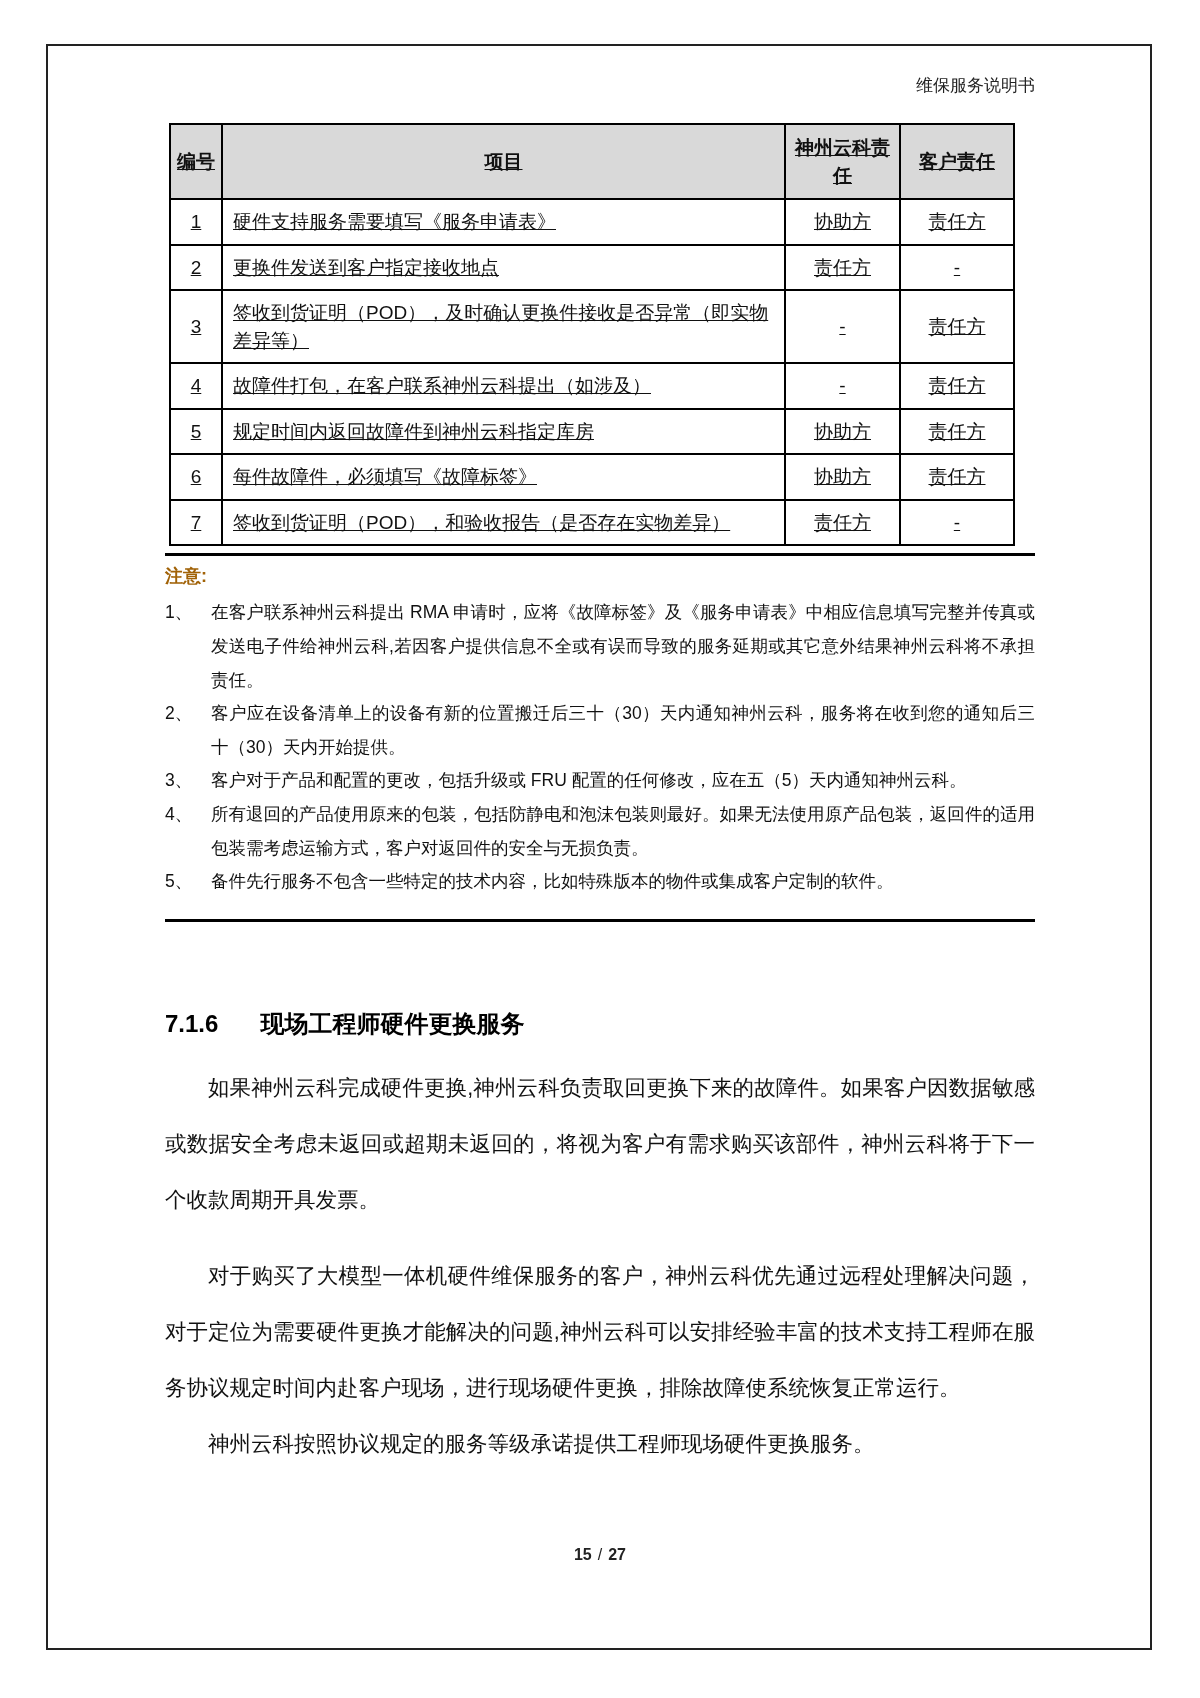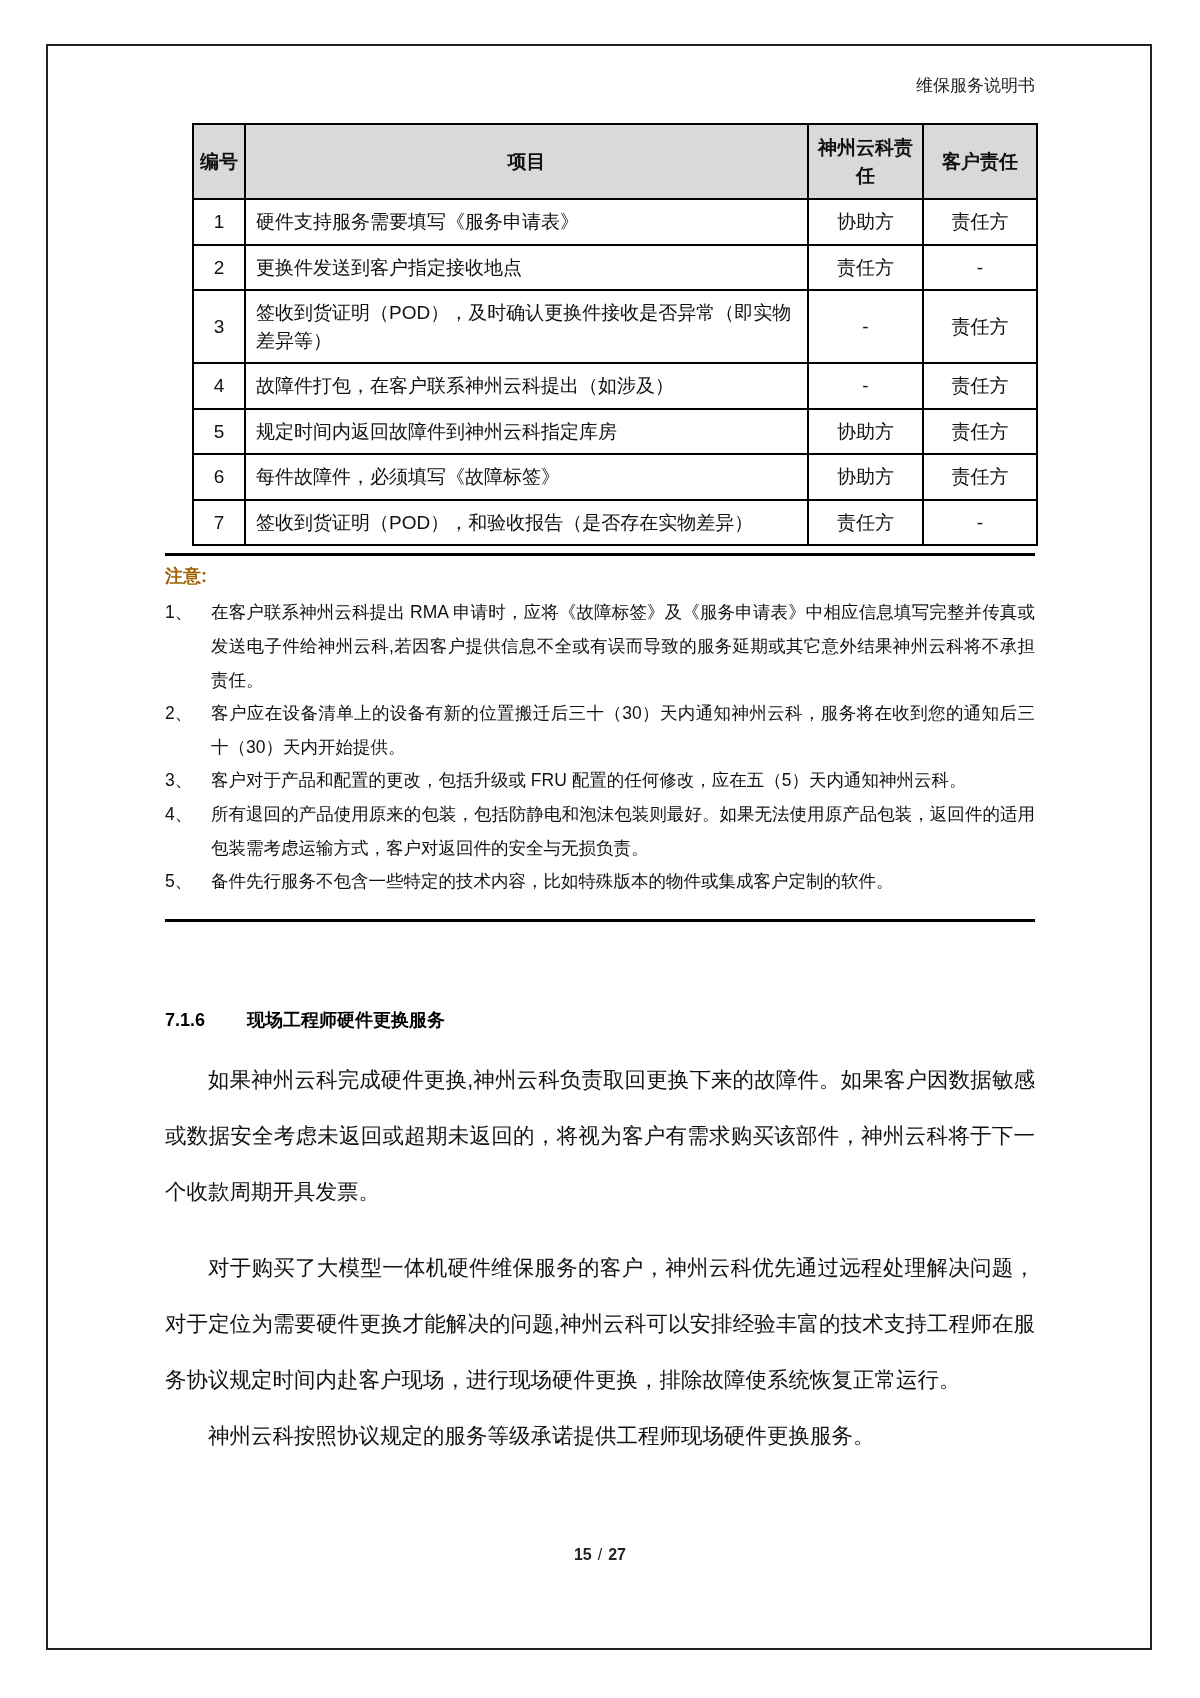--- a/index.html
+++ b/index.html
@@ -39,12 +39,13 @@
   }
   table.resp{
     margin-top:26px;
-    margin-left:27px;
+    margin-left:4px;
     border-collapse:collapse;
     table-layout:fixed;
     width:844px;
     font-size:19px;
     color:#111;
+    text-decoration:underline;
   }
   table.resp th, table.resp td{
     border:2px solid #000;

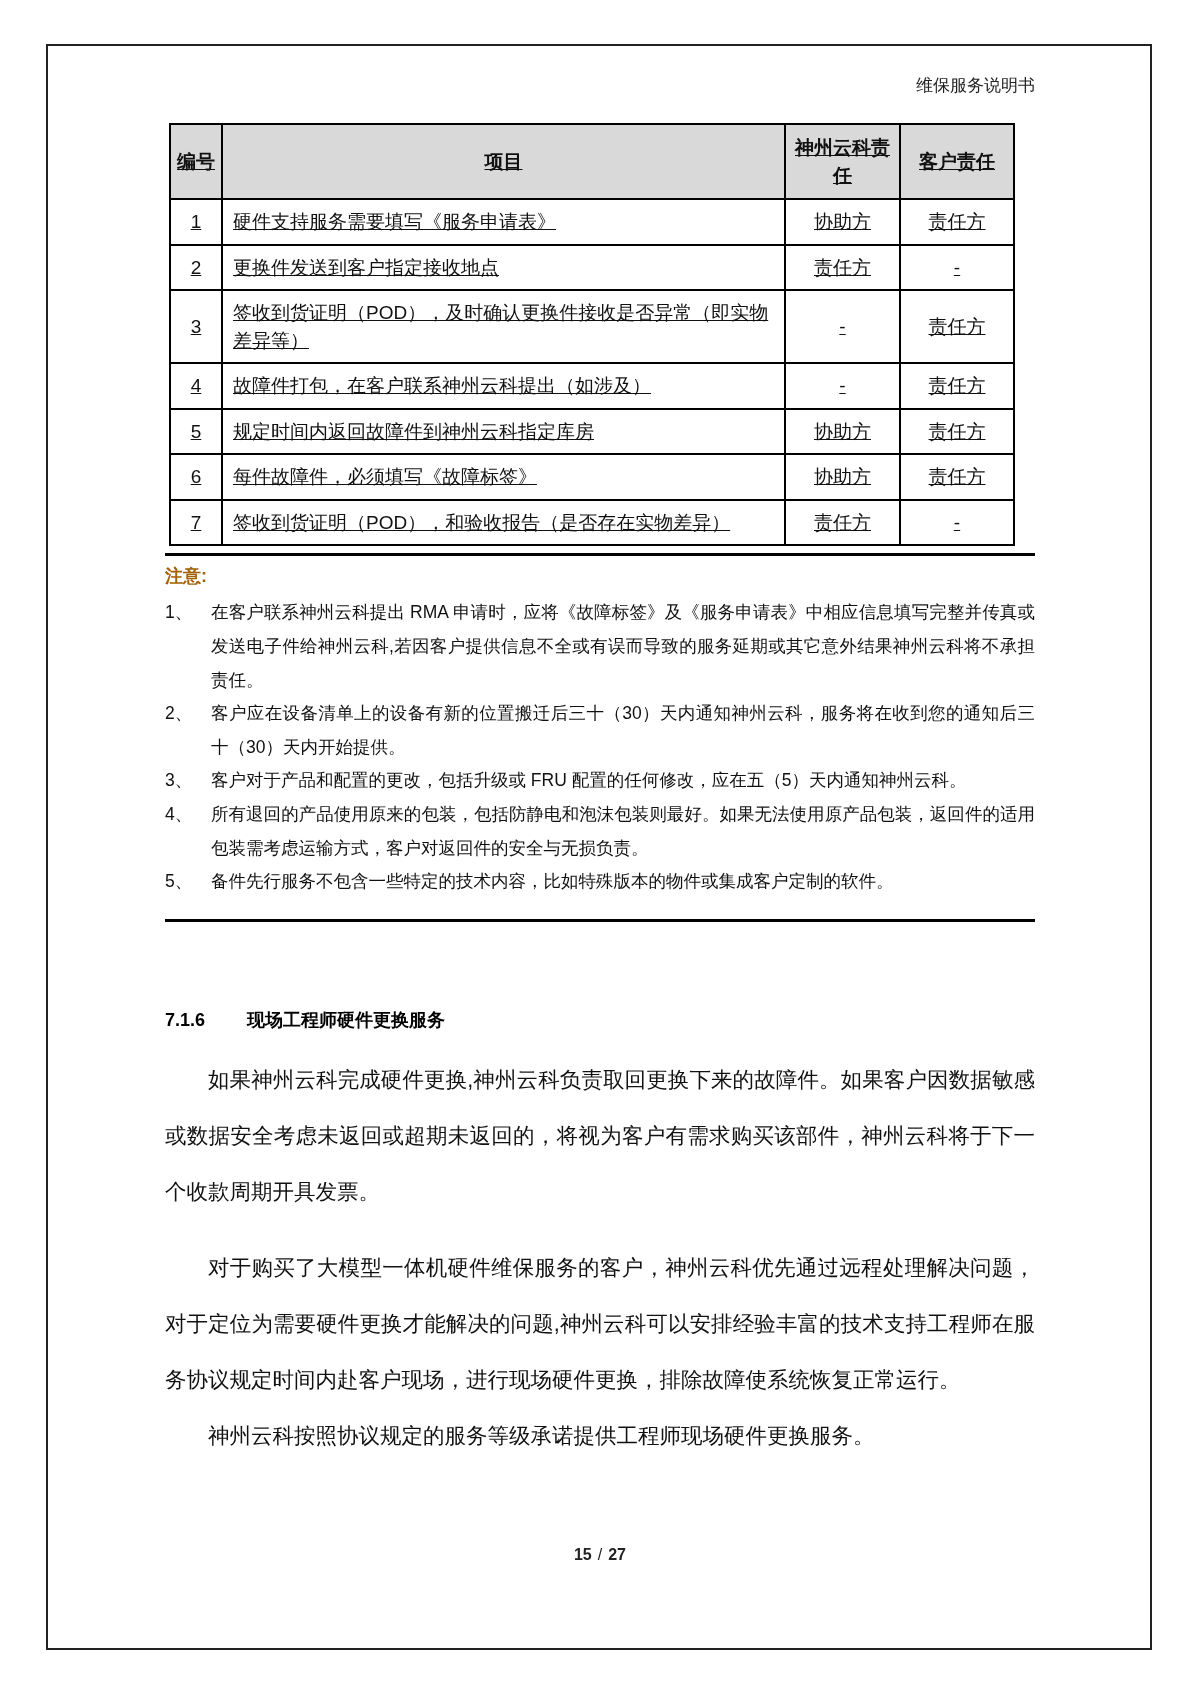--- a/index.html
+++ b/index.html
@@ -86,7 +86,7 @@
   .note-text{flex:1;text-align:justify;}
   .section-heading{
     margin:86px 0 0 0;
-    font-size:18px;
+    font-size:24px;
     font-weight:bold;
     color:#000;
   }

